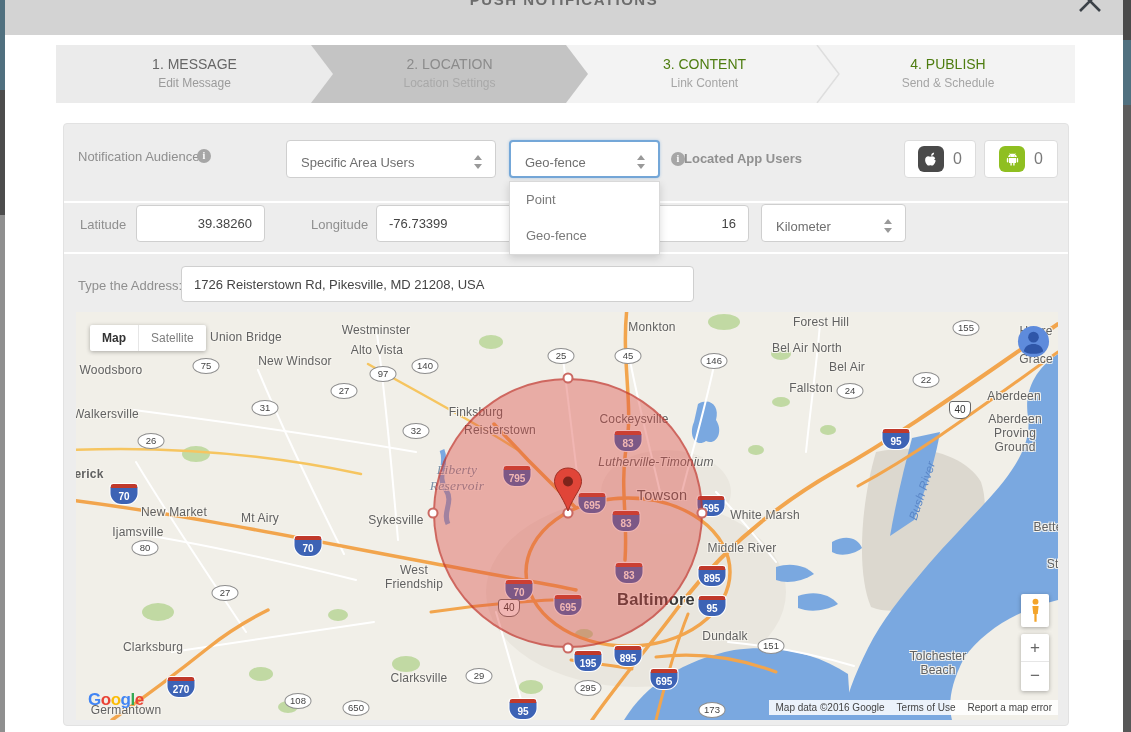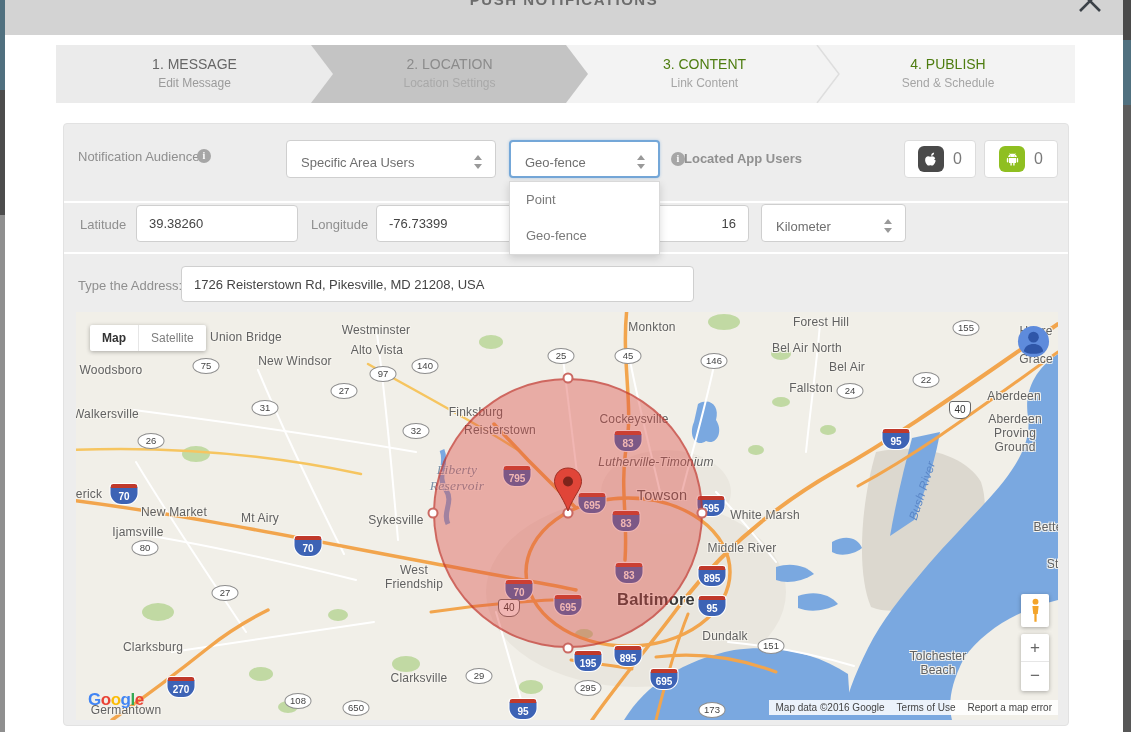--- a/index.html
+++ b/index.html
@@ -199,7 +199,7 @@
       </div>
 
       <span class="flabel" style="left:16px;top:93px">Latitude</span>
-      <input class="tinput" style="left: 72px; top: 81px; width: 162px;" value="39.38260">
+      <input class="tinput" style="left: 72px; top: 81px; width: 129px; text-align: right;" value="39.38260">
       <span class="flabel" style="left:247px;top:93px">Longitude</span>
       <input class="tinput" style="left: 312px; top: 81px; width: 162px;" value="-76.73399">
       <input class="tinput" style="left: 490px; top: 81px; width: 195px; text-align: right;" value="16">

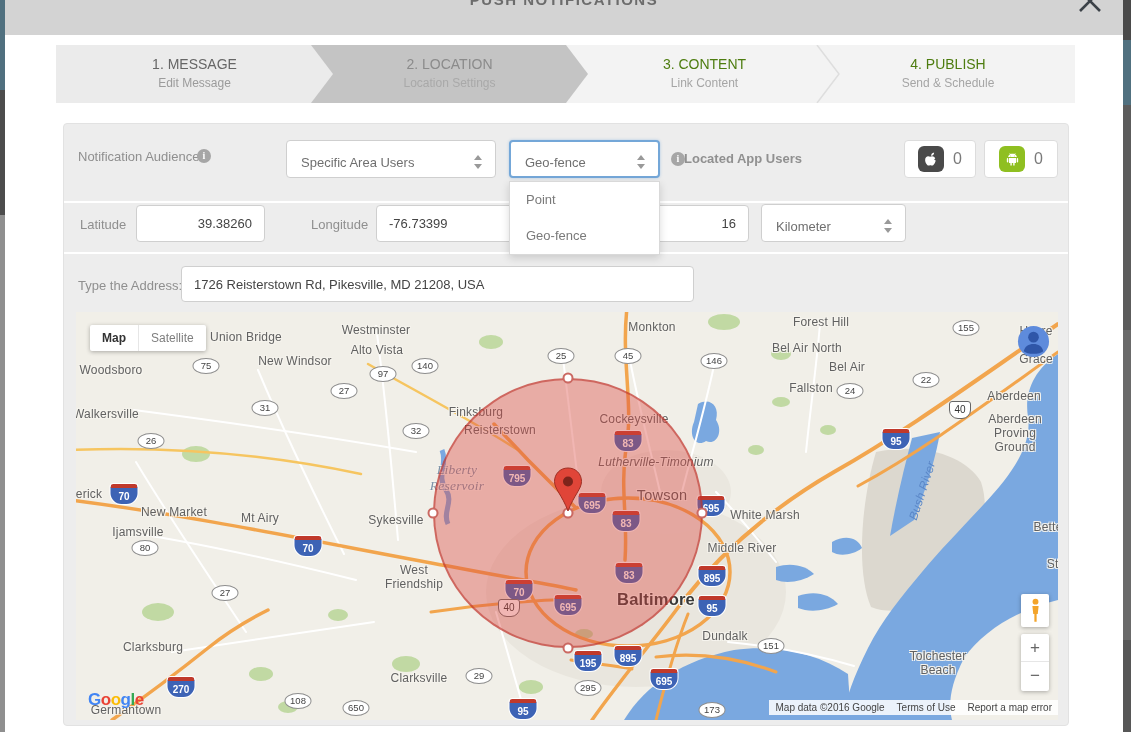--- a/index.html
+++ b/index.html
@@ -349,7 +349,7 @@
             <span class="mlabel" style="left: 580px; top: 151px; font-style: italic;">Lutherville-Timonium</span>
             <span class="mlabel water-serif" style="left: 381px; top: 166px;">Liberty
 Reservoir</span>
-            <span class="mlabel" style="left: 13px; top: 183px;">erick</span>
+            <span class="mlabel" style="left: 13px; top: 163px; font-weight: bold;">erick</span>
             <span class="mlabel big" style="left: 586px; top: 183px;">Towson</span>
             <span class="mlabel" style="left: 98px; top: 201px;">New Market</span>
             <span class="mlabel" style="left: 184px; top: 207px;">Mt Airy</span>

